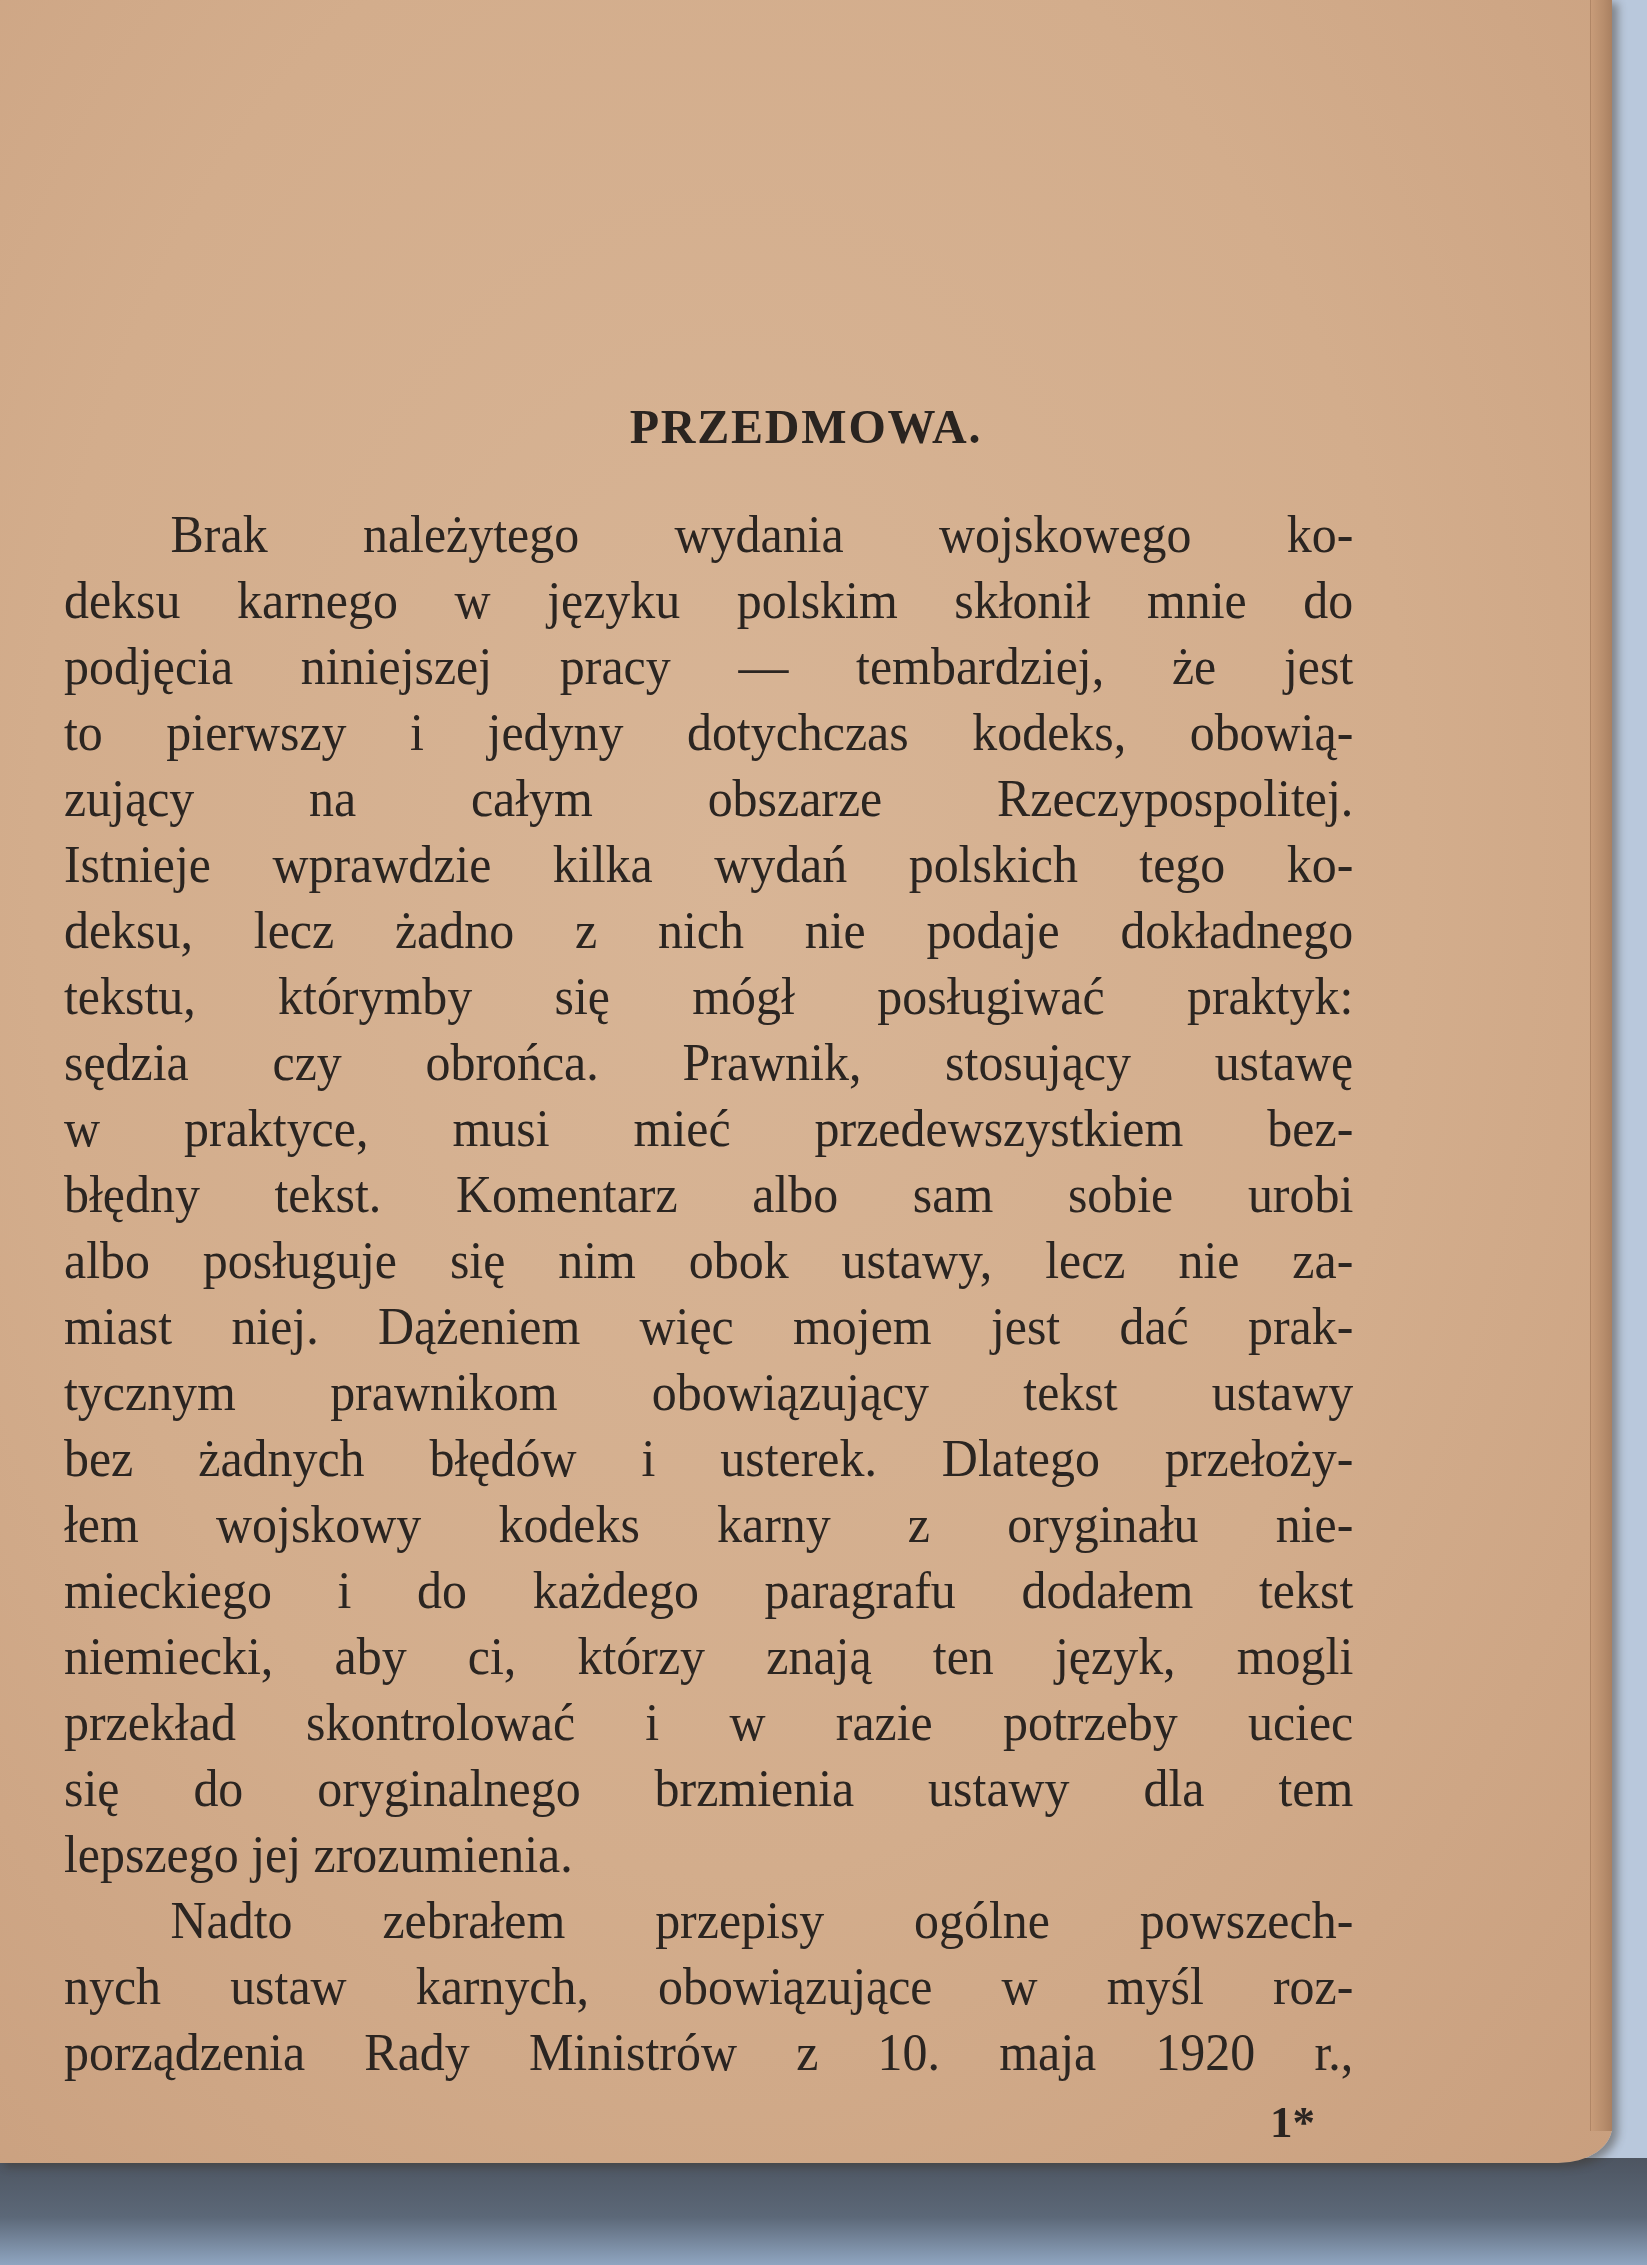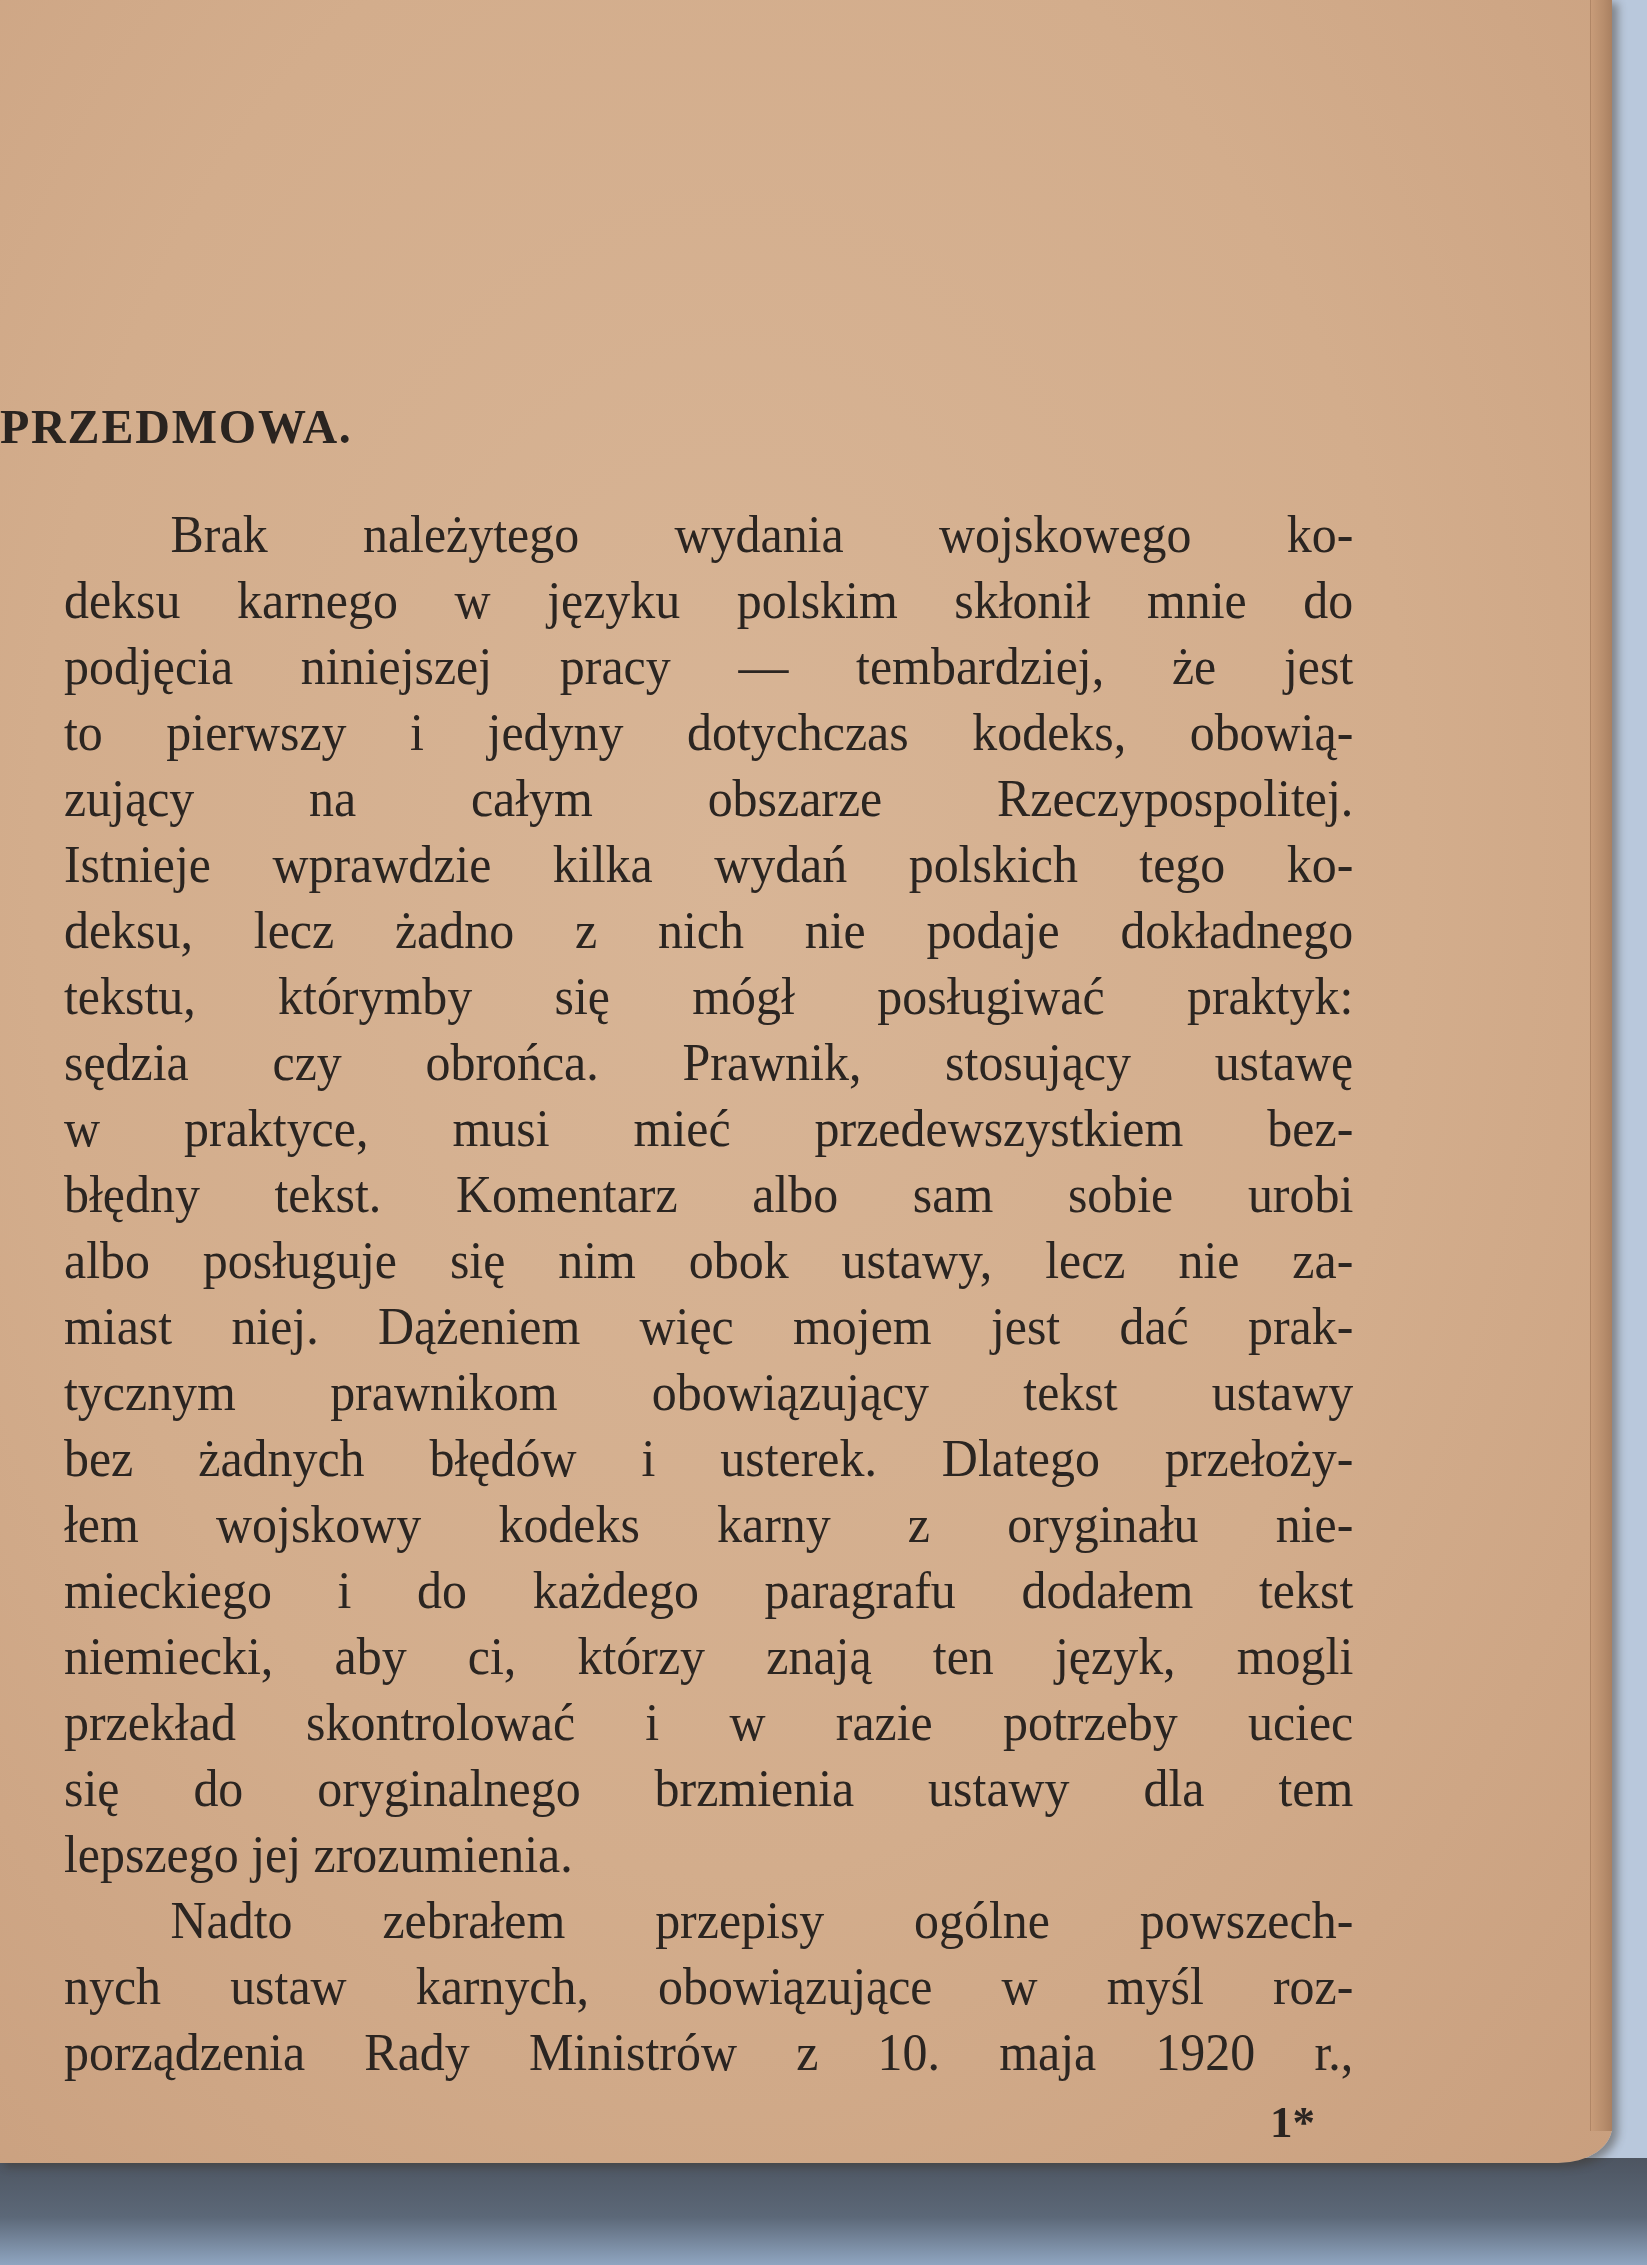--- a/index.html
+++ b/index.html
@@ -26,7 +26,7 @@
     }
     .title {
       position: absolute; left: 0; width: 1612px; top: 399px;
-      text-align: left;
+      text-align: center;
       font-family: "Liberation Serif", serif;
       font-weight: bold;
       font-size: 48px;

